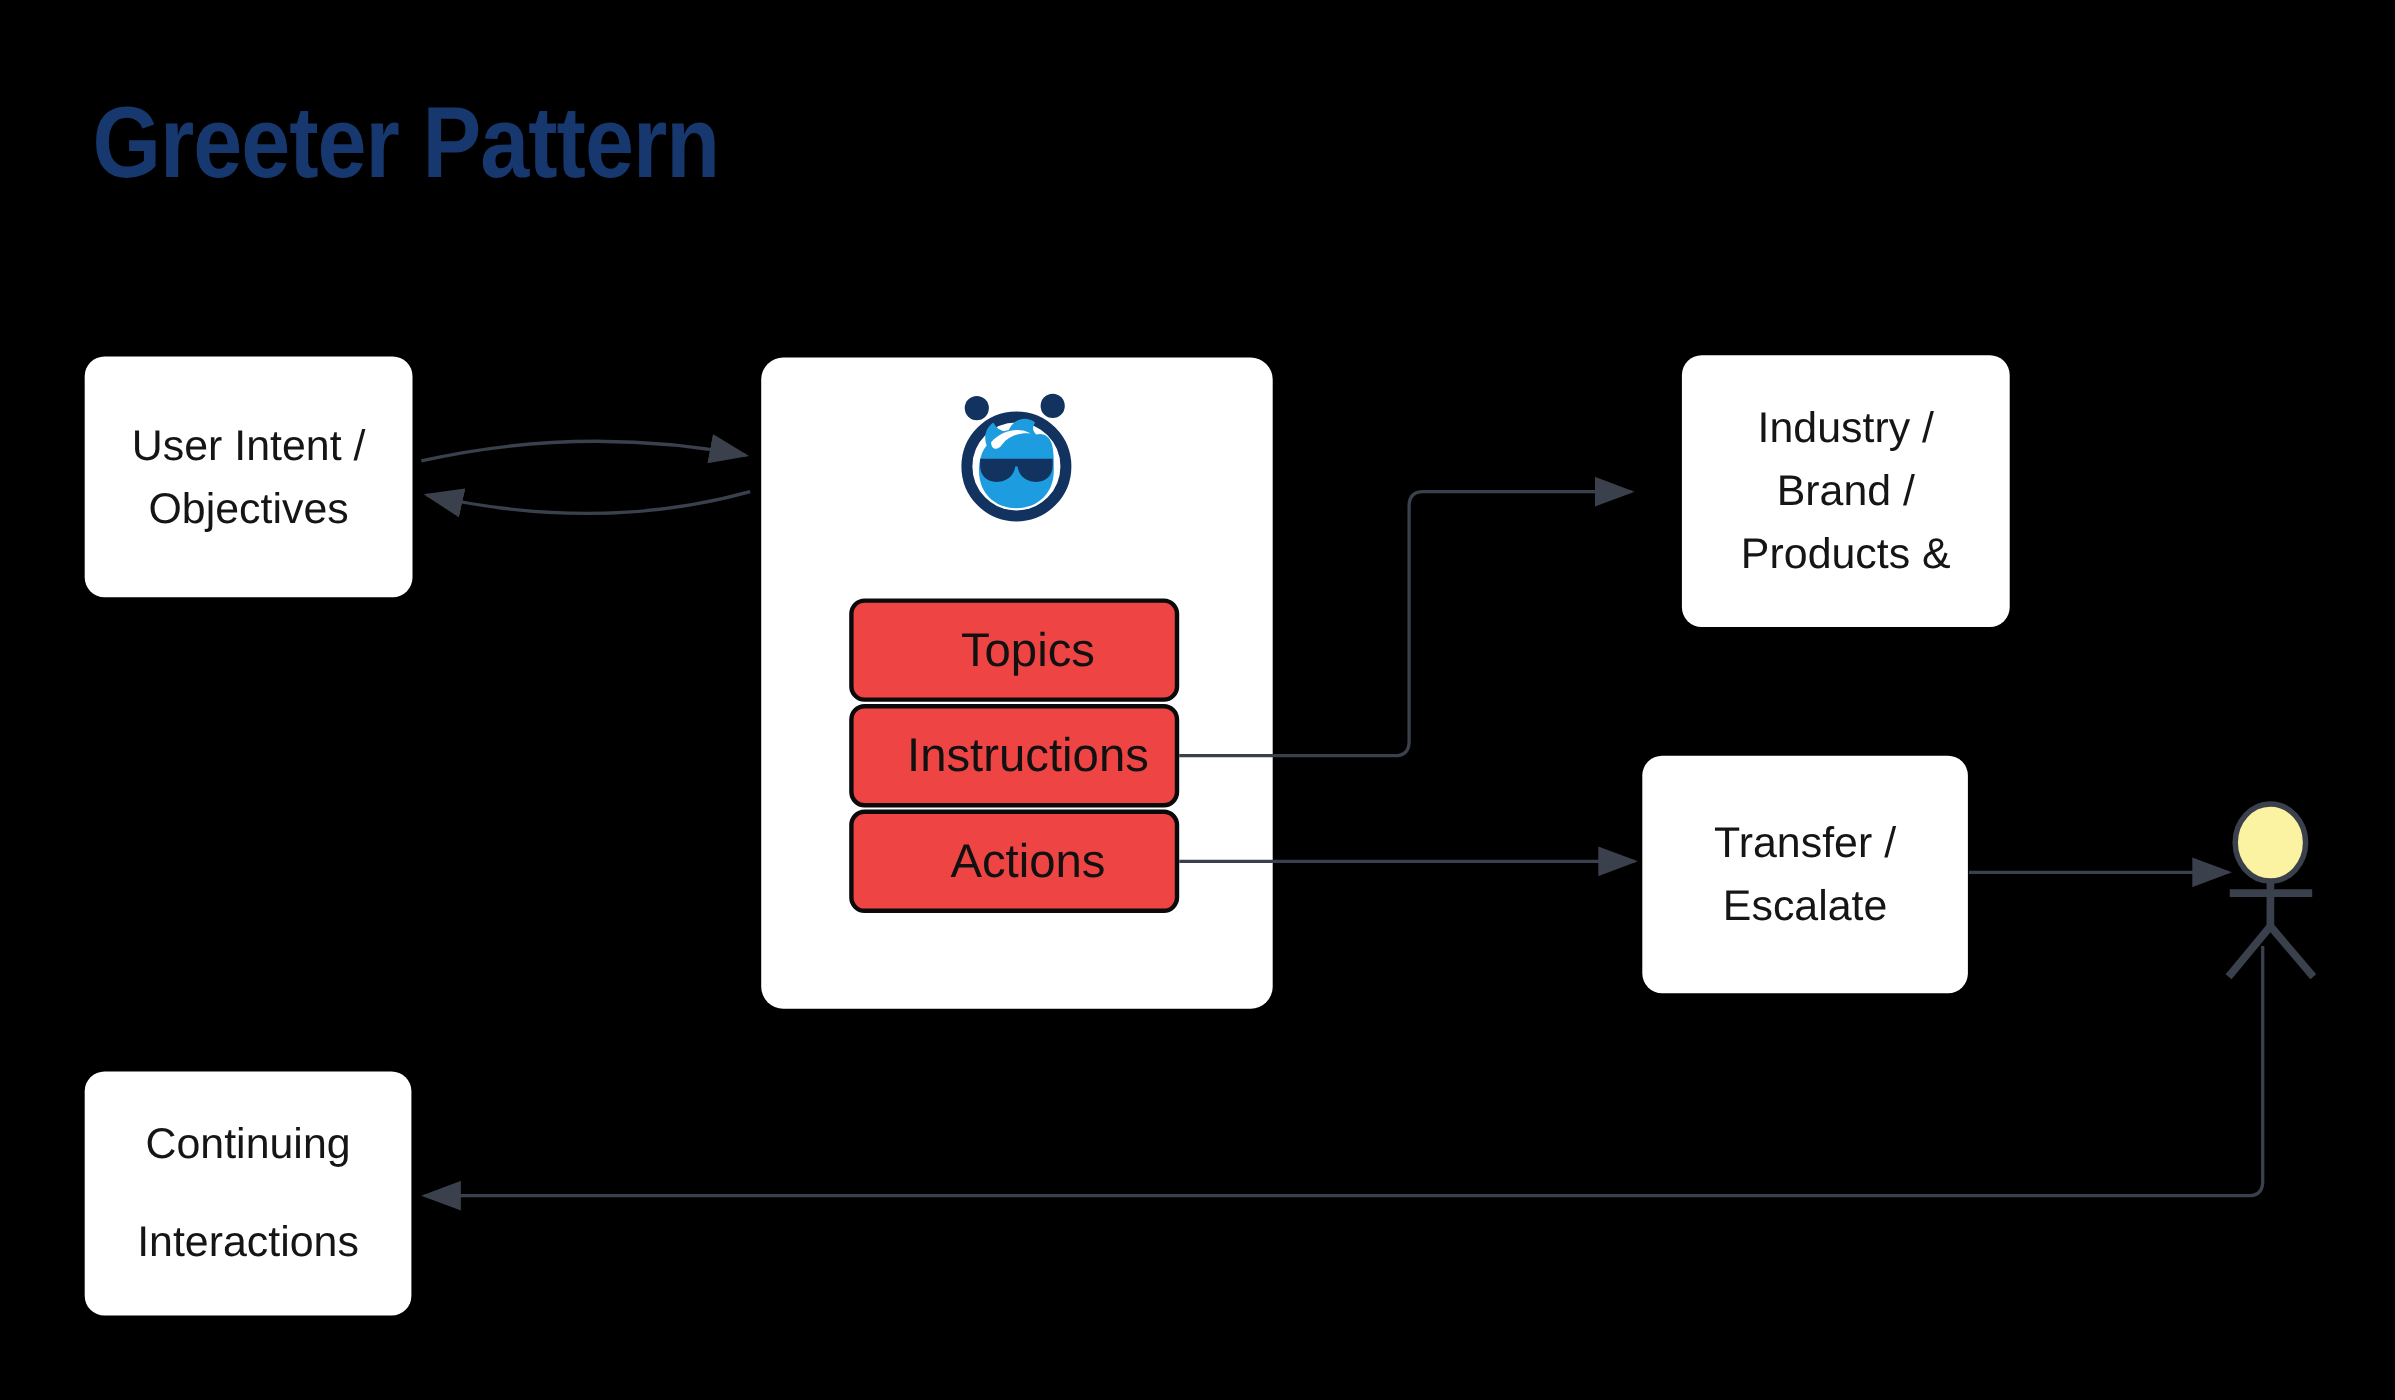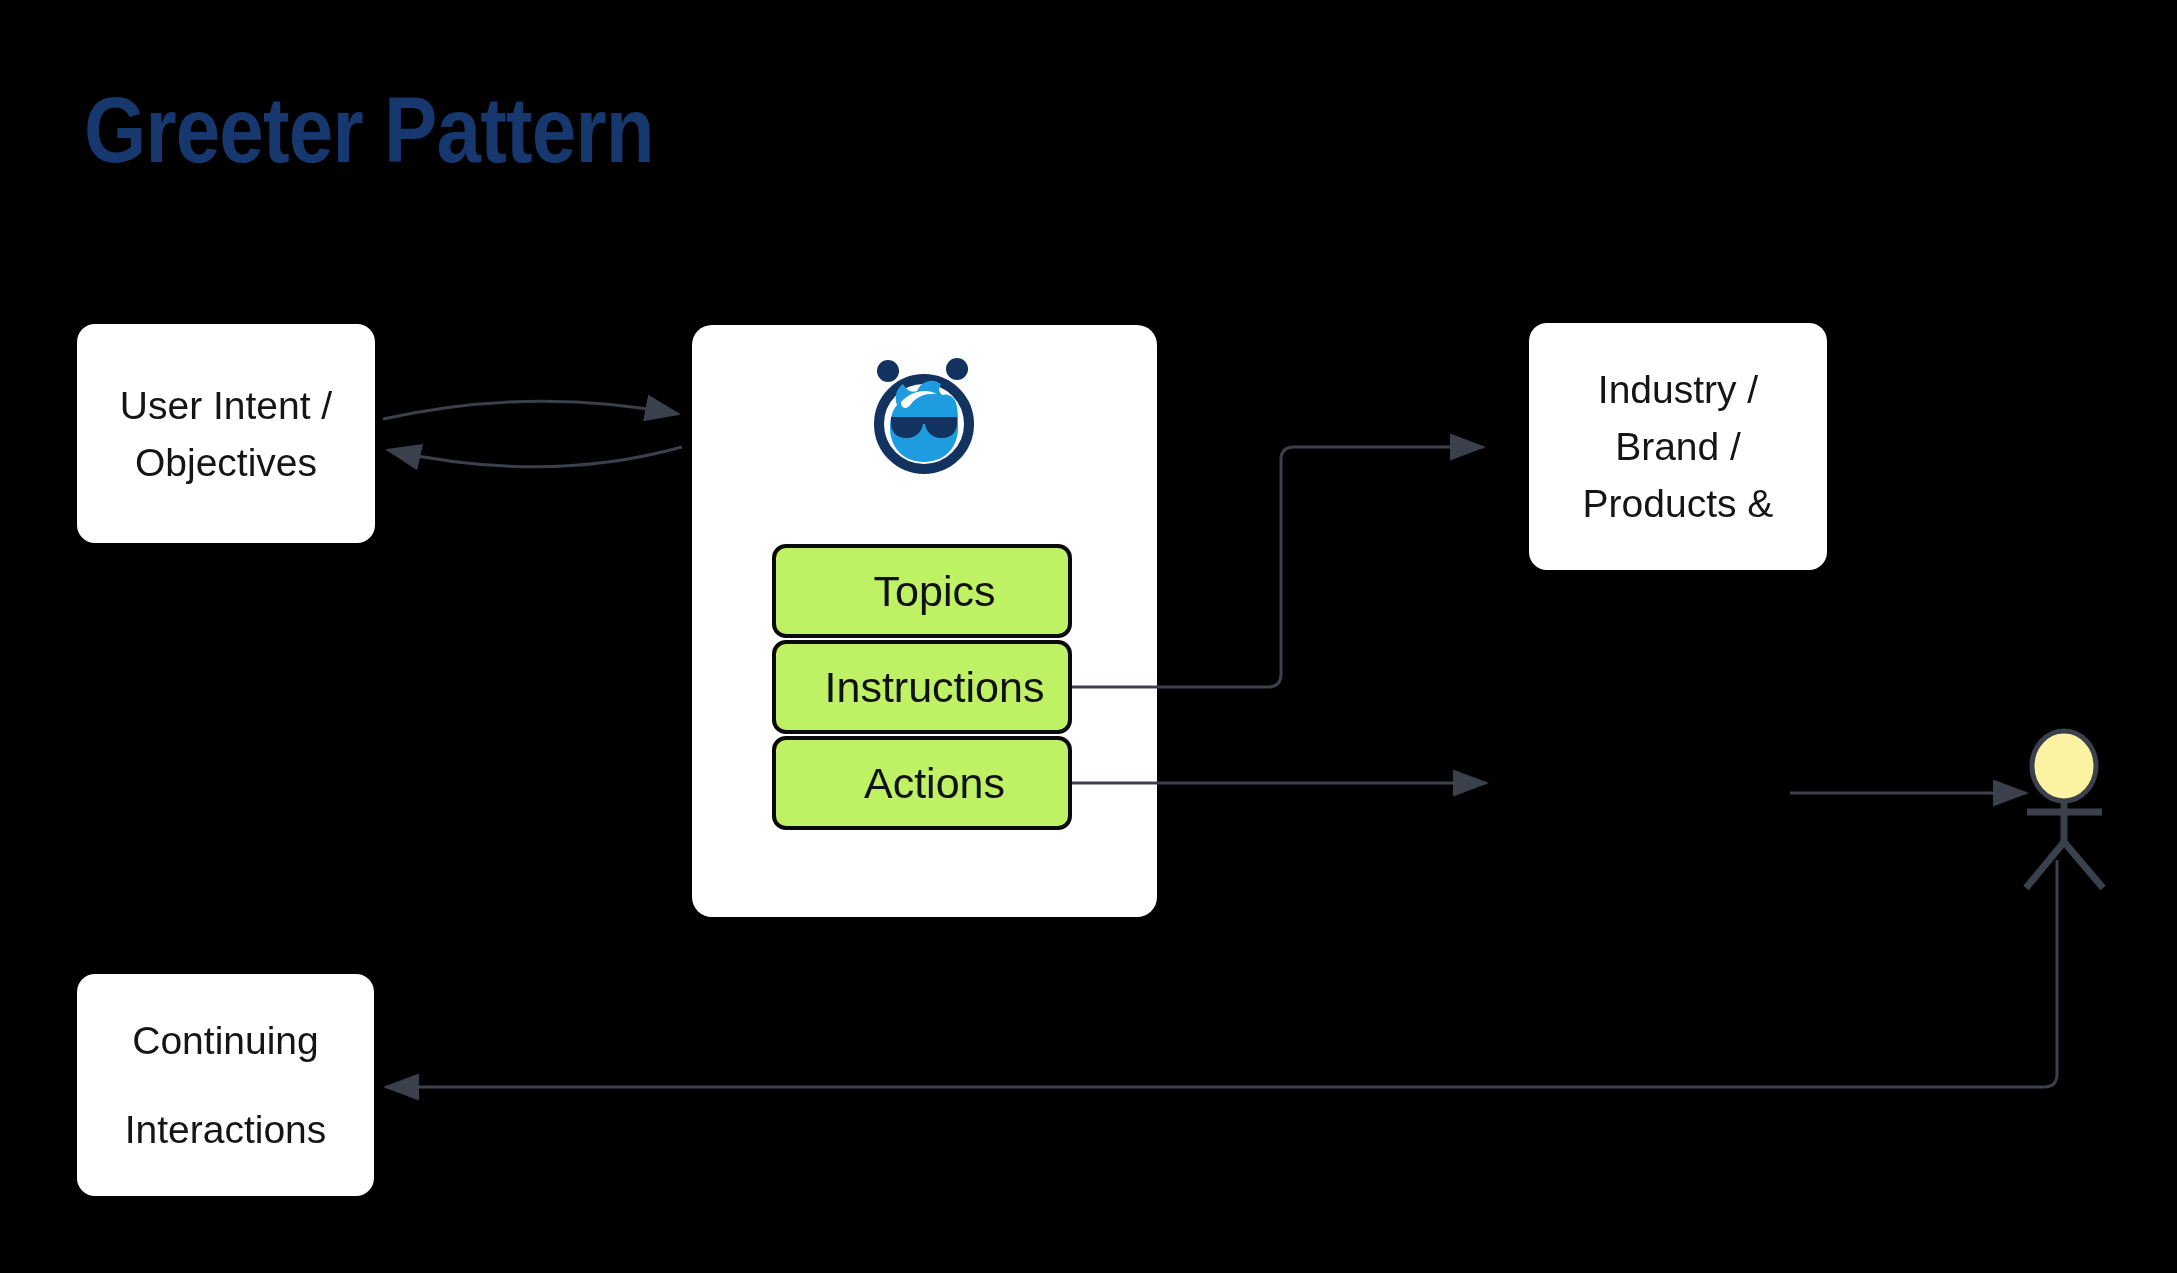--- a/index.html
+++ b/index.html
@@ -25,7 +25,7 @@
     position:absolute;background:#fff;border-radius:20px;
   }
   .chip{
-    position:absolute;background:#bef264;border:4px solid #0a0a0a;border-radius:14px;
+    position:absolute;background:#ef4444;border:4px solid #0a0a0a;border-radius:14px;
     box-sizing:border-box;
     display:flex;align-items:center;justify-content:center;
     color:#111;font-size:43px;padding-left:25px;

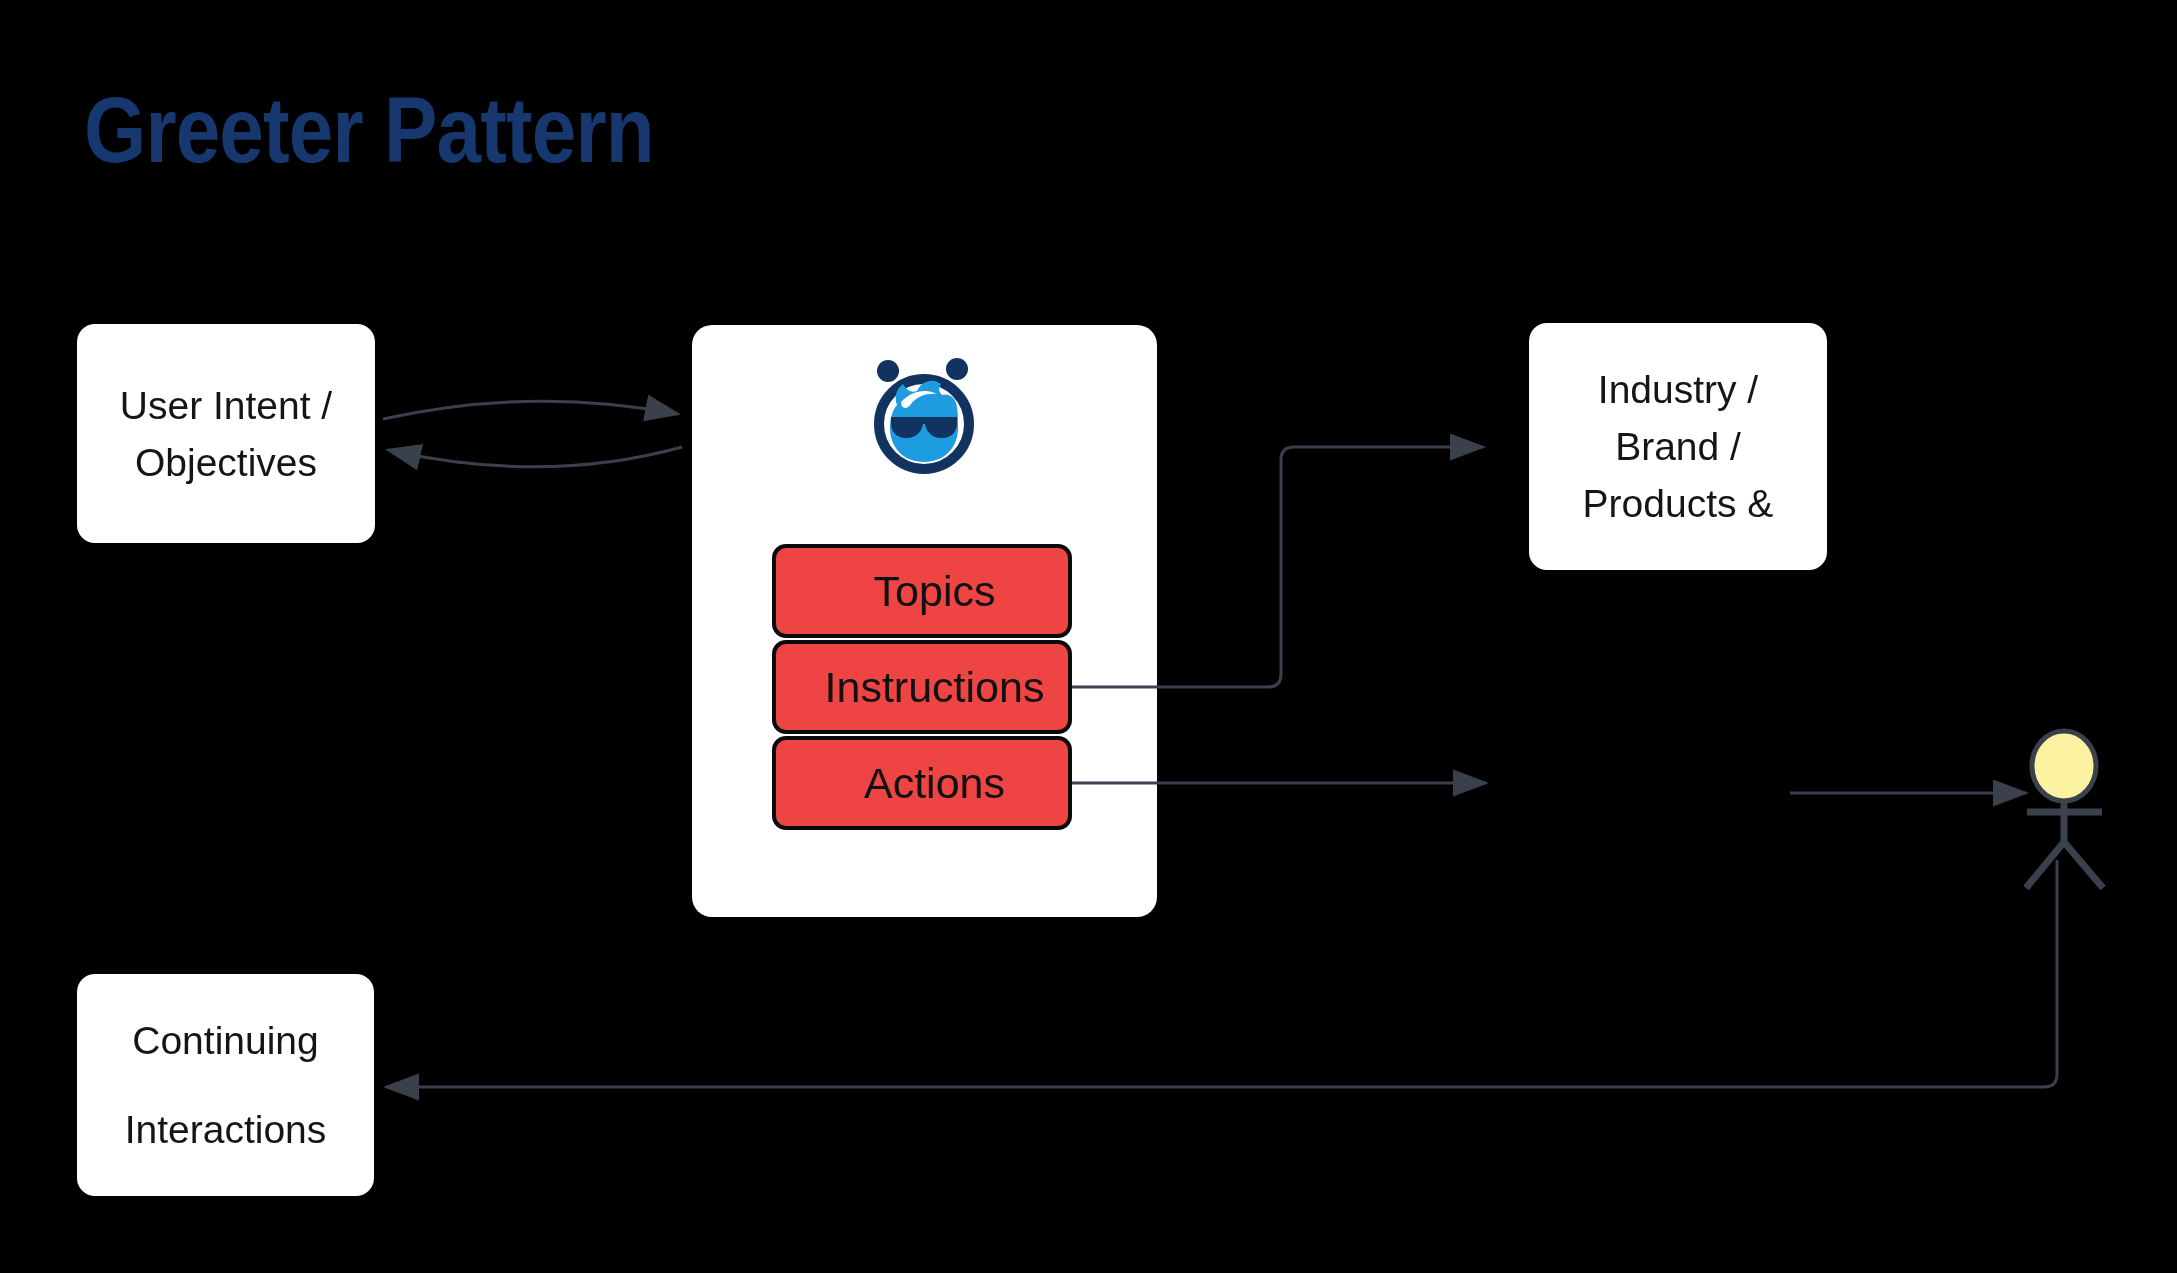--- a/index.html
+++ b/index.html
@@ -87,6 +87,10 @@
     <div>Products &amp;</div>
   </div>
 
+  <div class="node" style="left:1493px;top:687px;width:296px;height:216px;">
+    <div>Transfer /</div>
+    <div>Escalate</div>
+  </div>
 
   <div class="node" style="left:77px;top:974px;width:297px;height:222px;gap:32px;">
     <div>Continuing</div>

